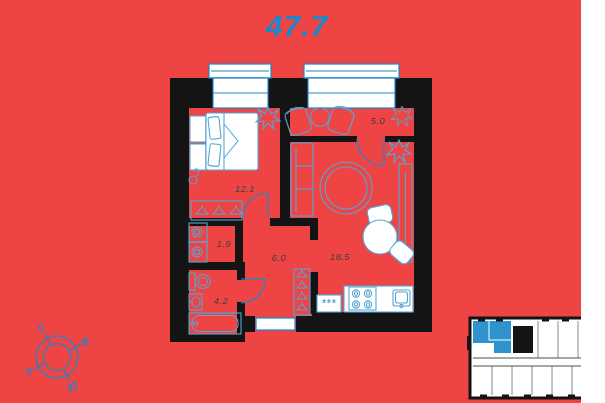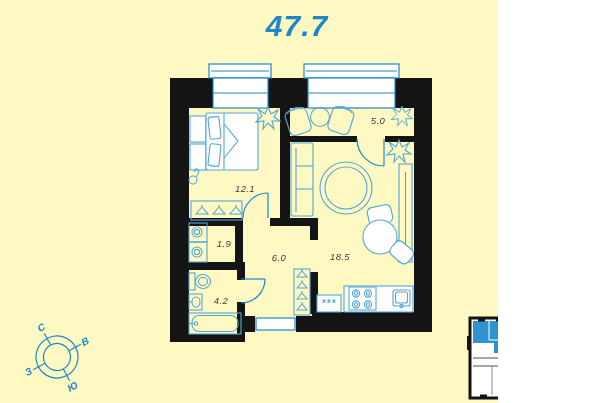--- a/index.html
+++ b/index.html
@@ -3,7 +3,7 @@
 <meta charset="utf-8">
 <style>
   html,body{margin:0;padding:0;background:#fff;}
-  .stage{position:relative;width:498px;height:403px;background:#fef9c3;overflow:hidden;
+  .stage{position:relative;width:581px;height:403px;background:#ef4444;overflow:hidden;
          font-family:"Liberation Sans",sans-serif;}
   svg{display:block;}
   .wall{fill:#141414;stroke:none;}

